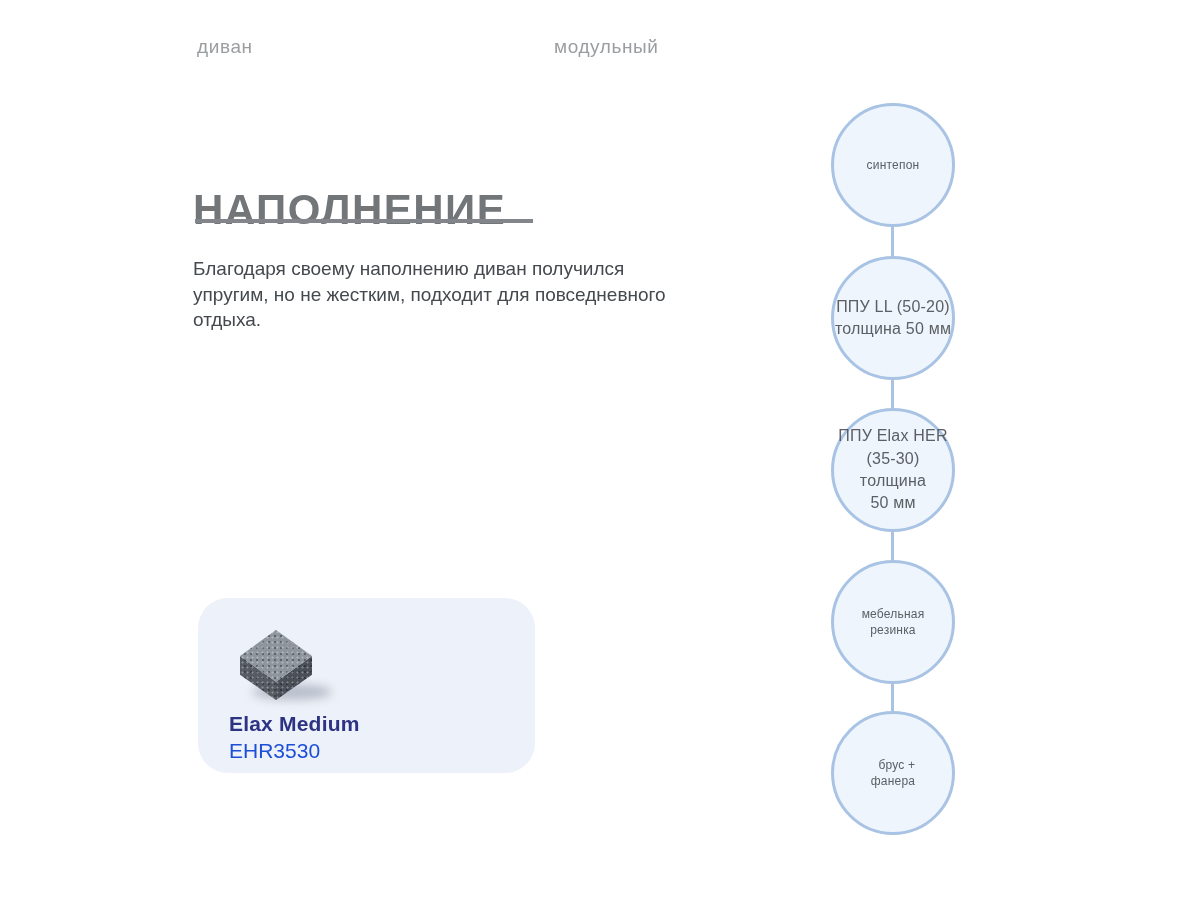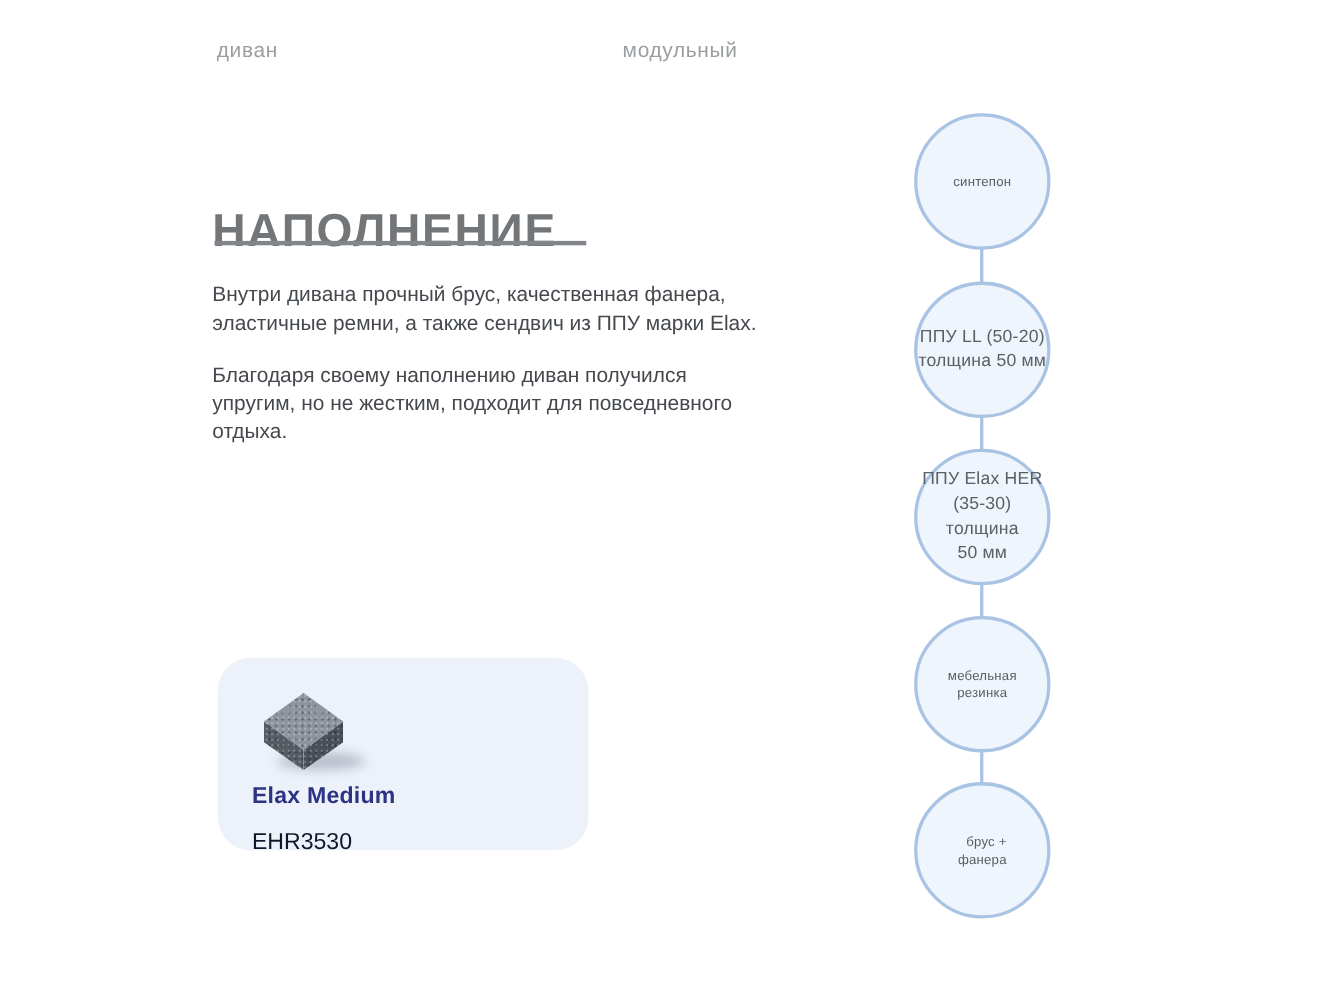--- a/index.html
+++ b/index.html
@@ -12,7 +12,7 @@
   
   .tag{position:absolute;top:36px;font-size:19px;color:#9b9ea1;letter-spacing:.6px;cursor:pointer;}
   .tag-divan{left:197px;}
-  .tag-modular{left:566px;}
+  .tag-modular{left:554px;}
 
   
   .page-title{position:absolute;left:193px;top:160px;font-size:42px;font-weight:bold;color:#737679;letter-spacing:1.5px;margin-top:26px;}

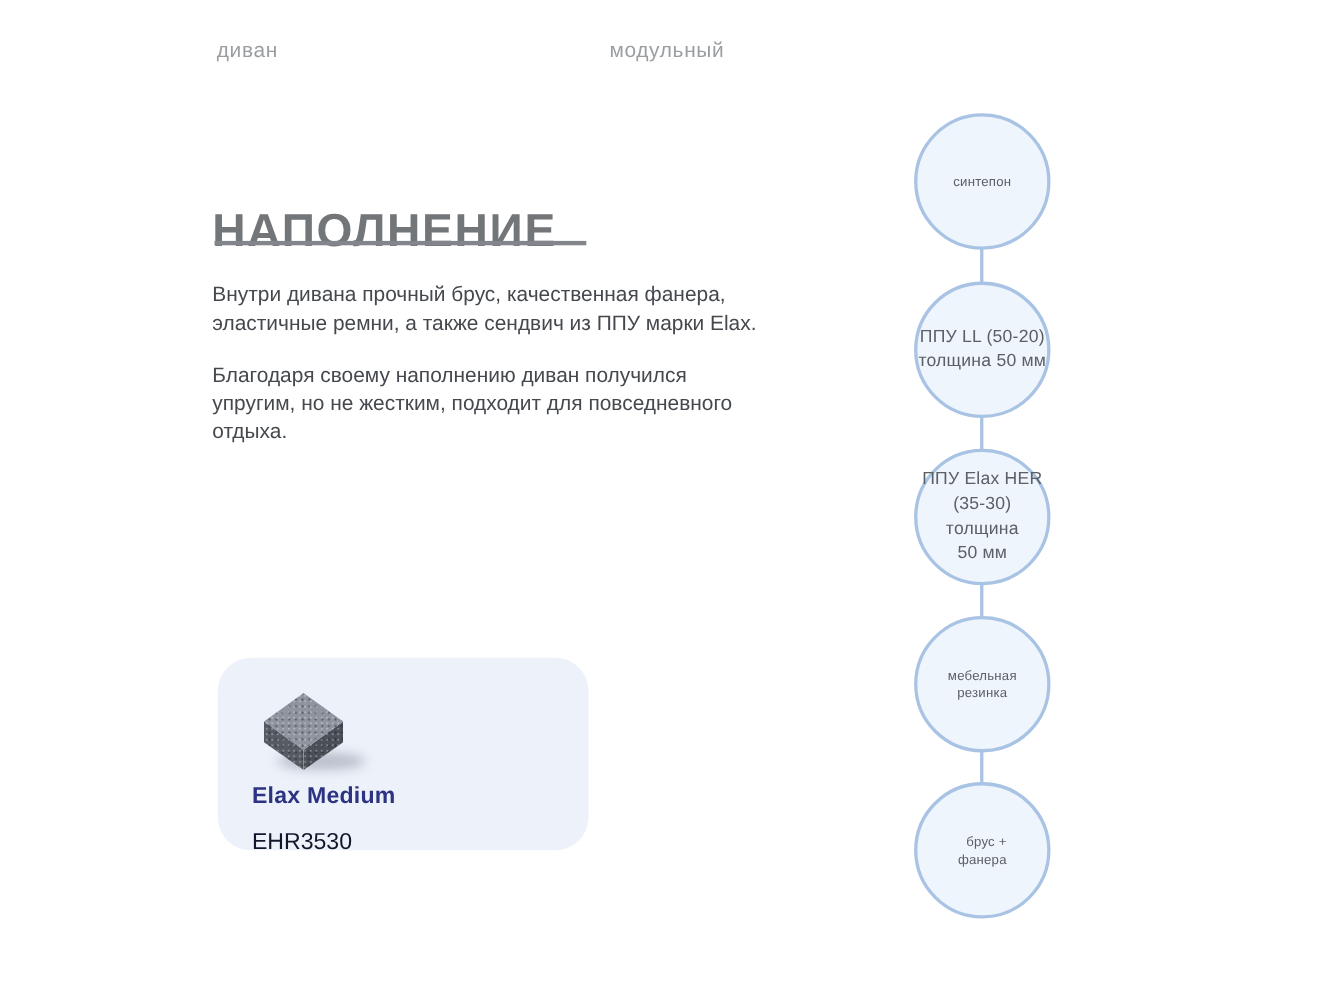--- a/index.html
+++ b/index.html
@@ -66,8 +66,6 @@
 <div class="title-underline"></div>
 
 <div class="paragraphs">
-  <p> Внутри дивана прочный брус, качественная фанера,
-эластичные ремни, а также сендвич из ППУ марки Elax.</p>
   <p>Благодаря своему наполнению диван получился
 упругим, но не жестким, подходит для повседневного
 отдыха.</p>

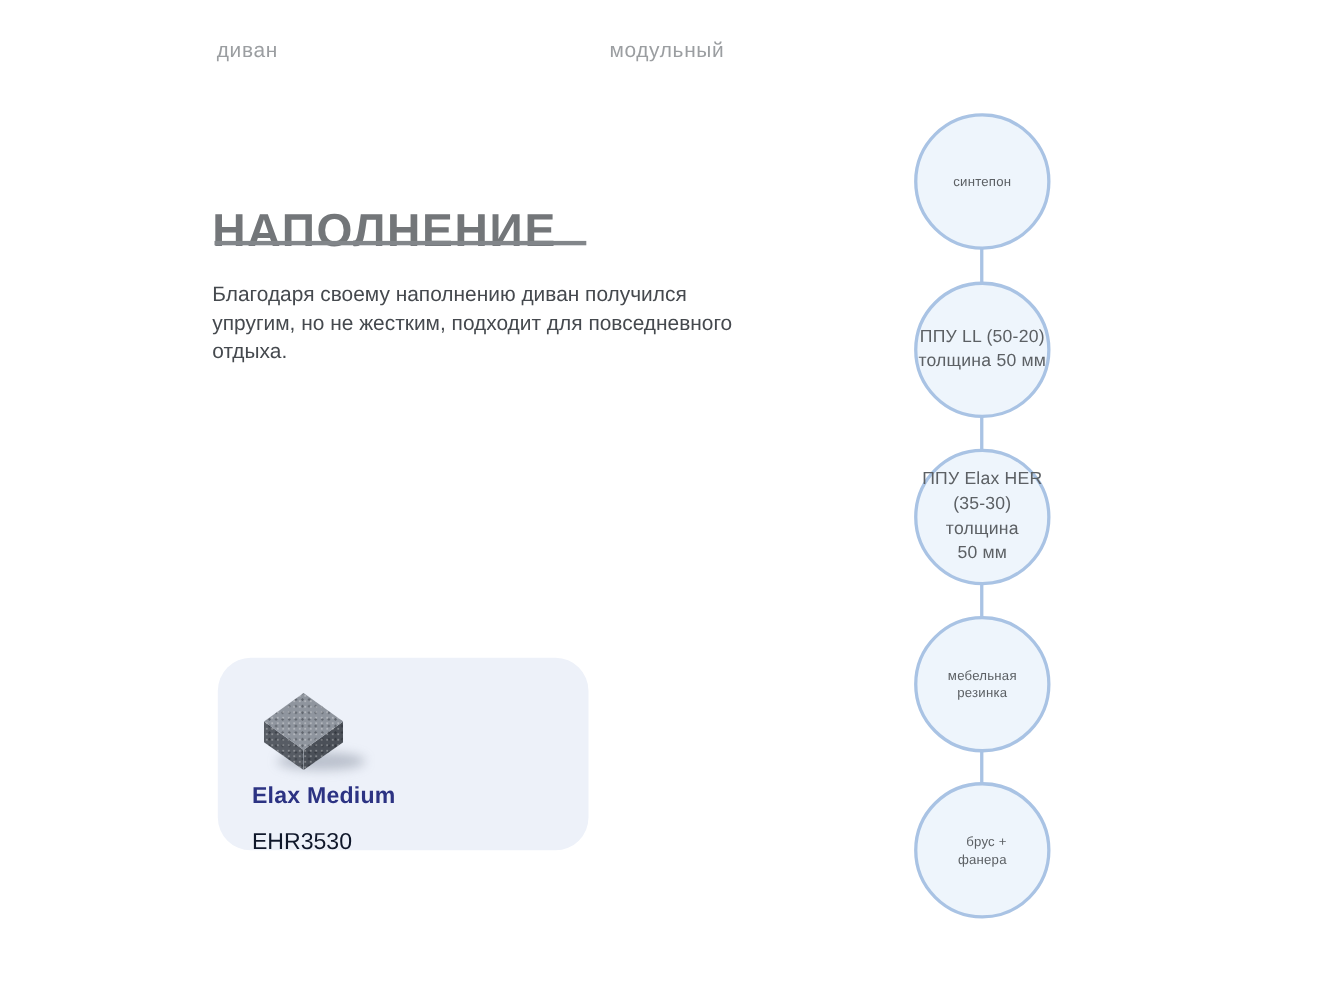--- a/index.html
+++ b/index.html
@@ -40,7 +40,7 @@
 
   .card-name-col{position:absolute;left:31px;top:114px;}
   .product-name{font-size:21px;font-weight:bold;color:#2c3383;letter-spacing:.2px;}
-  .product-code{font-size:21px;color:#0f172a;margin-top:18px;}
+  .product-code{font-size:21px;color:#1d4ed8;margin-top:3px;}
   .card-spec-col{position:absolute;left:179px;top:114px;font-size:21px;color:#c3c9d5;}
   .spec-line{margin-top:0;}
   .spec-line + .spec-line{margin-top:3px;}

